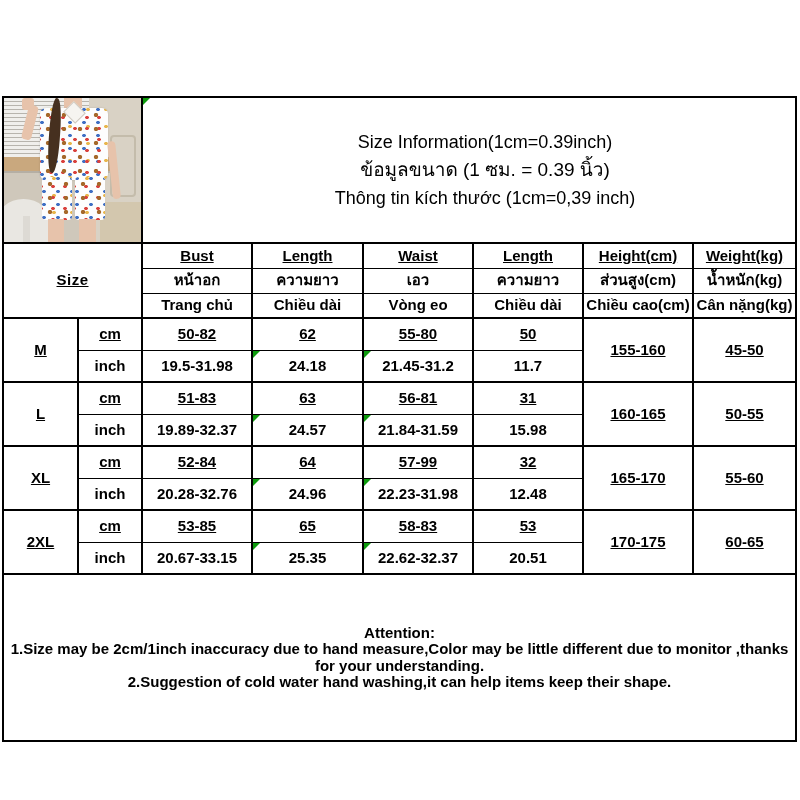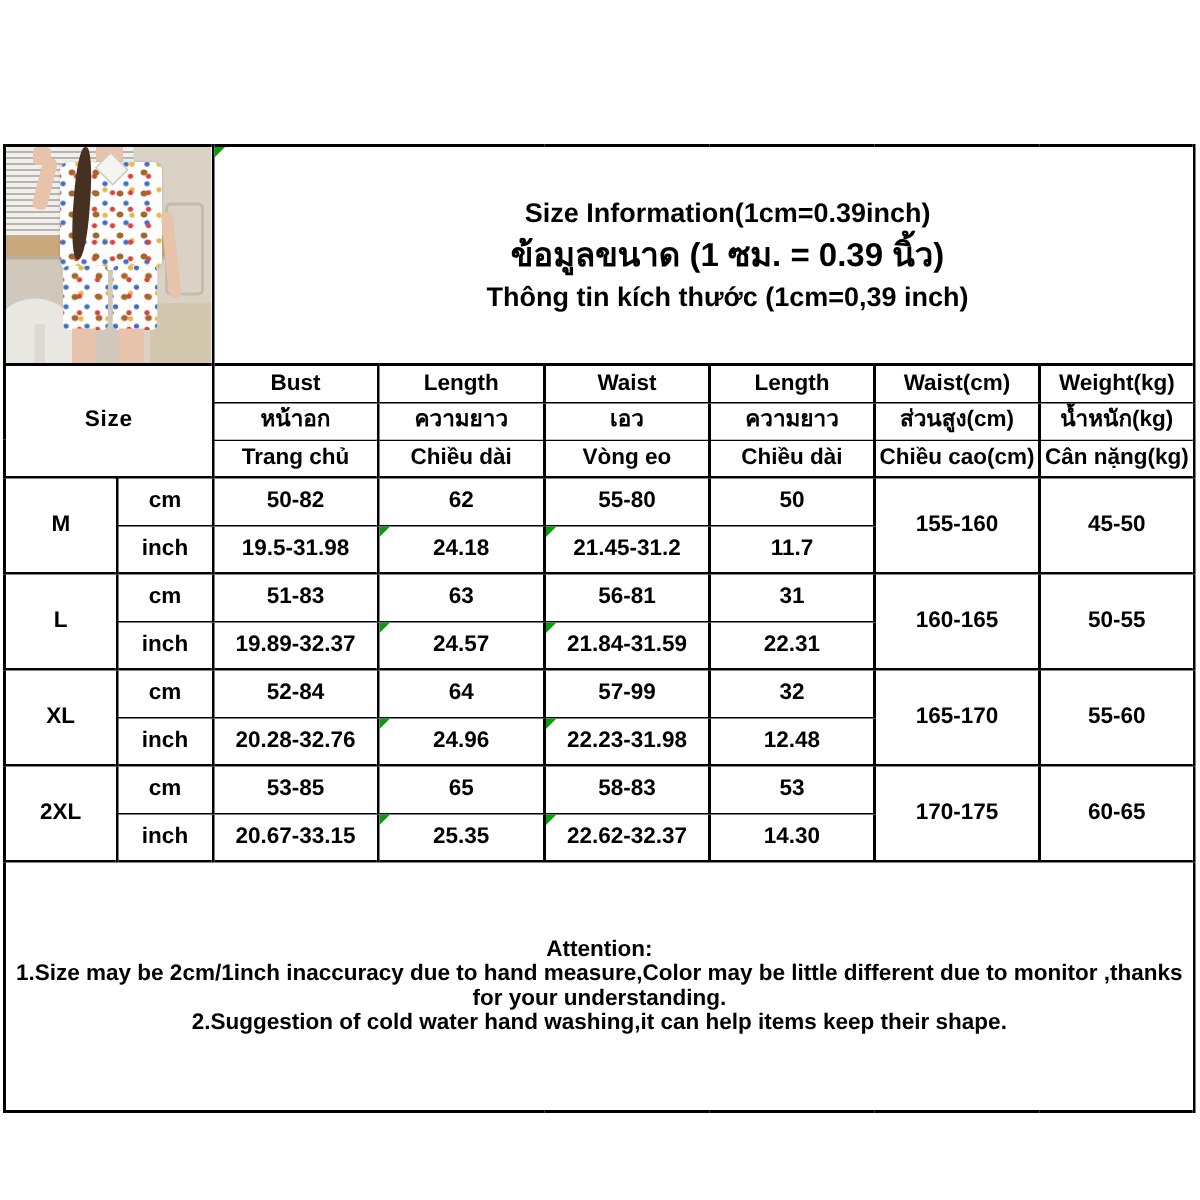--- a/index.html
+++ b/index.html
@@ -38,7 +38,7 @@
 
   
   .cell-title{background:#f1f1f1;}
-  .title-line{font-weight:bold;font-size:18px;line-height:28px;margin-left:32px;}
+  .title-line{font-weight:normal;font-size:18px;line-height:28px;margin-left:32px;}
   .title-line.th{font-size:22px;}
 
   

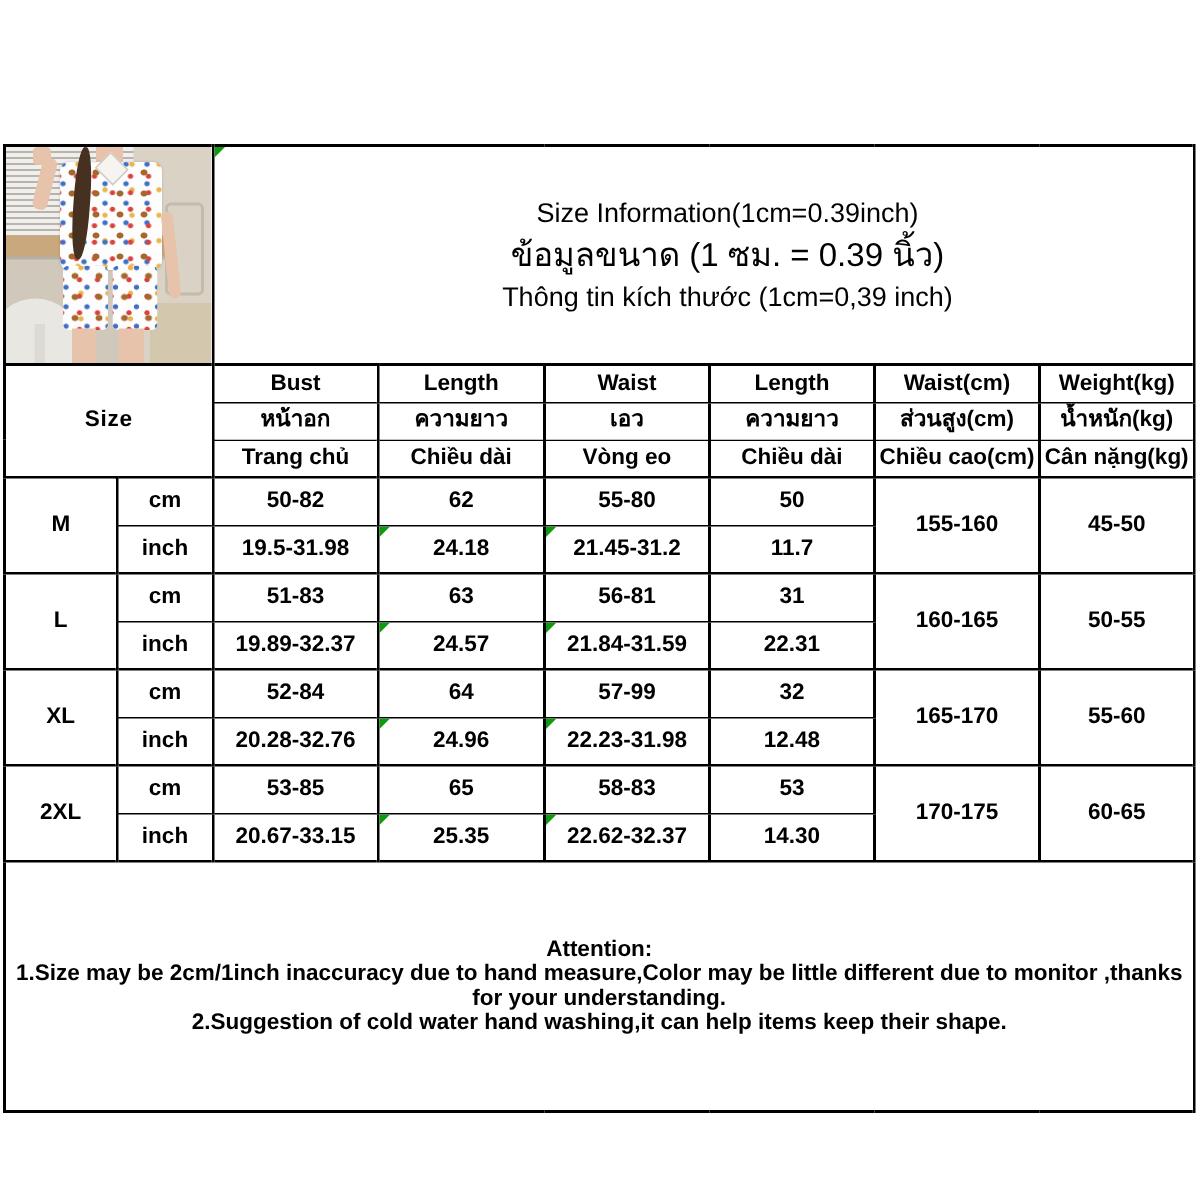--- a/index.html
+++ b/index.html
@@ -39,7 +39,7 @@
   
   .cell-title{background:#f1f1f1;}
   .title-line{font-weight:normal;font-size:18px;line-height:28px;margin-left:32px;}
-  .title-line.th{font-size:22px;}
+  .title-line.th{font-size:19px;}
 
   
   .cell-attn{

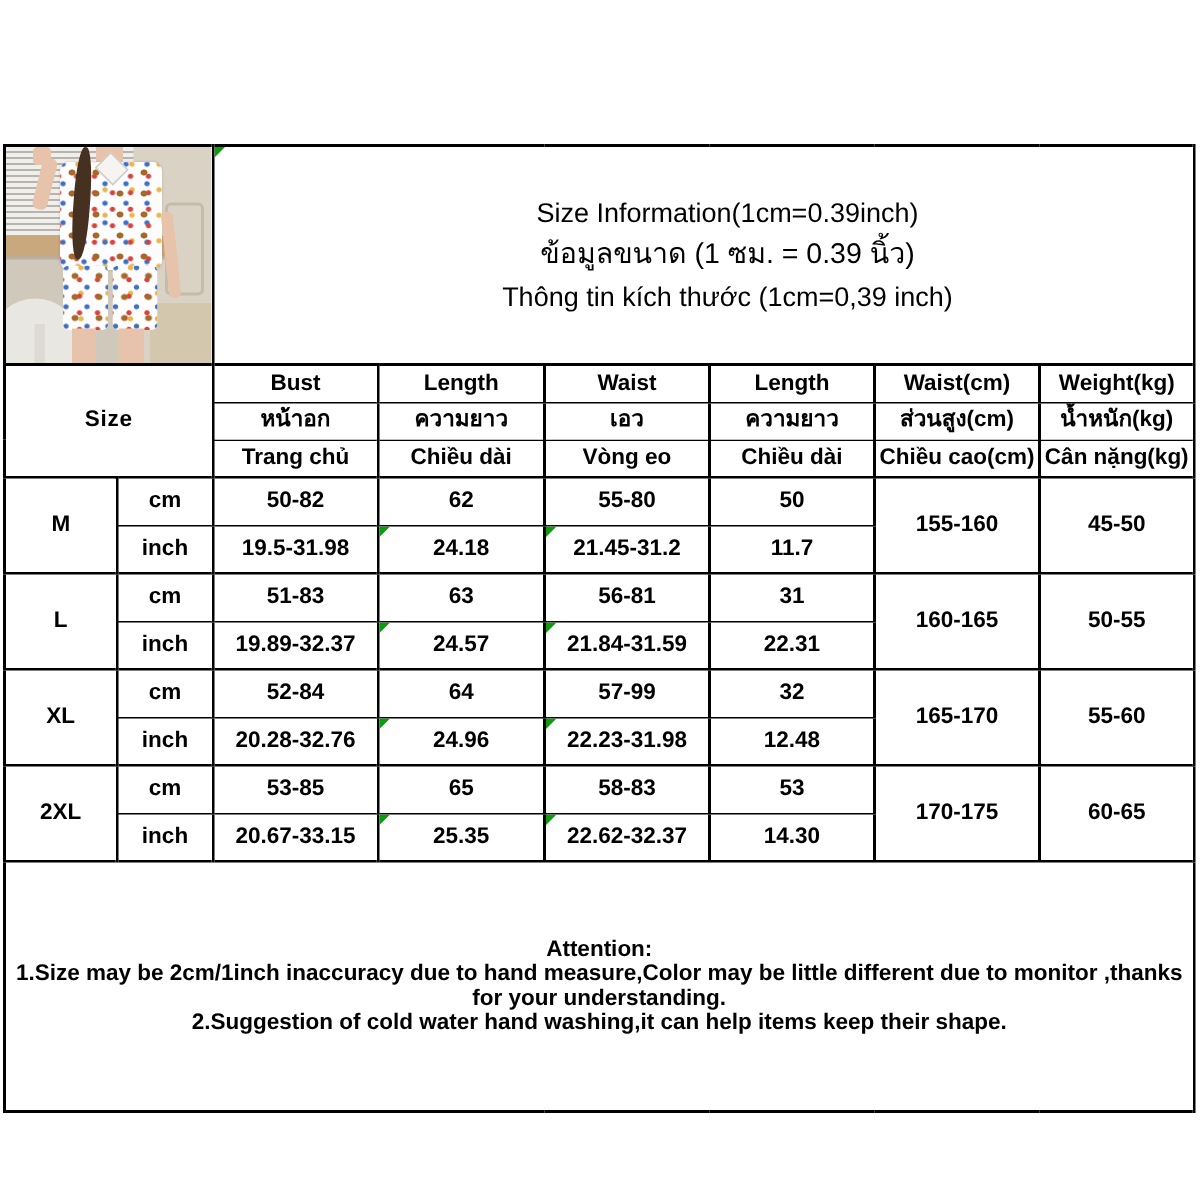--- a/index.html
+++ b/index.html
@@ -33,7 +33,7 @@
   .cell-sizelabel{background:#d8d8d8;font-size:16px;}
   .ltgray{background:#f1f1f1;}
   .white{background:#ffffff;}
-  tr.group-top td{border-top-width:2px;}
+  tr.group-top td{border-top-width:2px;text-decoration:underline;}
   tr.row-attn td{border-top-width:2px;}
 
   

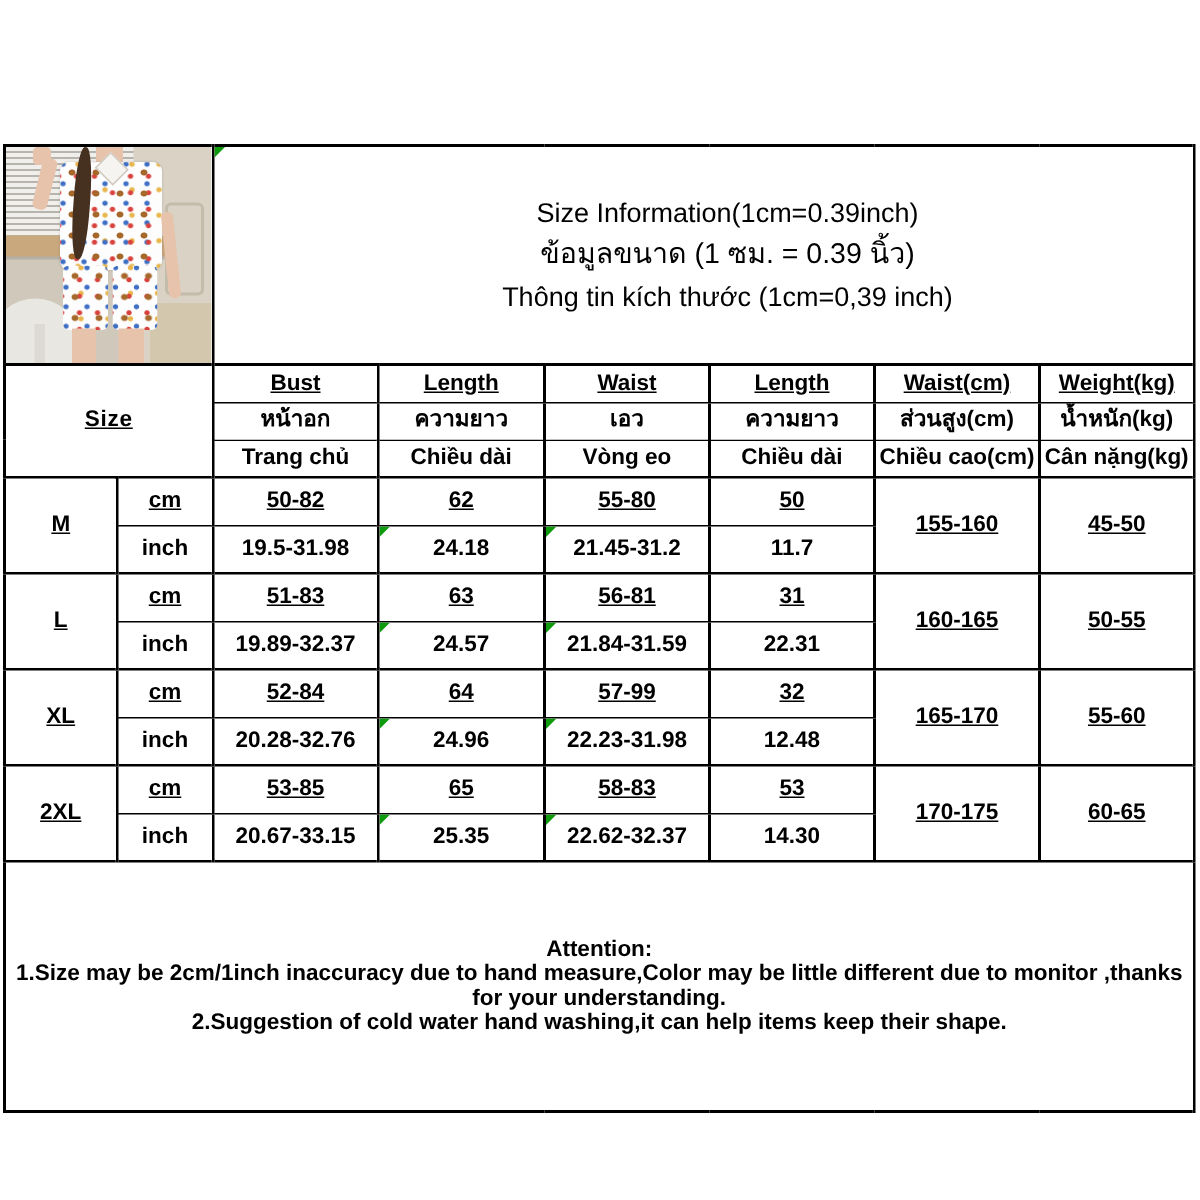--- a/index.html
+++ b/index.html
@@ -150,7 +150,7 @@
       <td class="hdr">Length</td>
       <td class="hdr">Waist</td>
       <td class="hdr">Length</td>
-      <td class="hdr">Waist(cm)</td>
+      <td class="hdr">Height(cm)</td>
       <td class="hdr">Weight(kg)</td>
     </tr>
     <tr class="row-h">

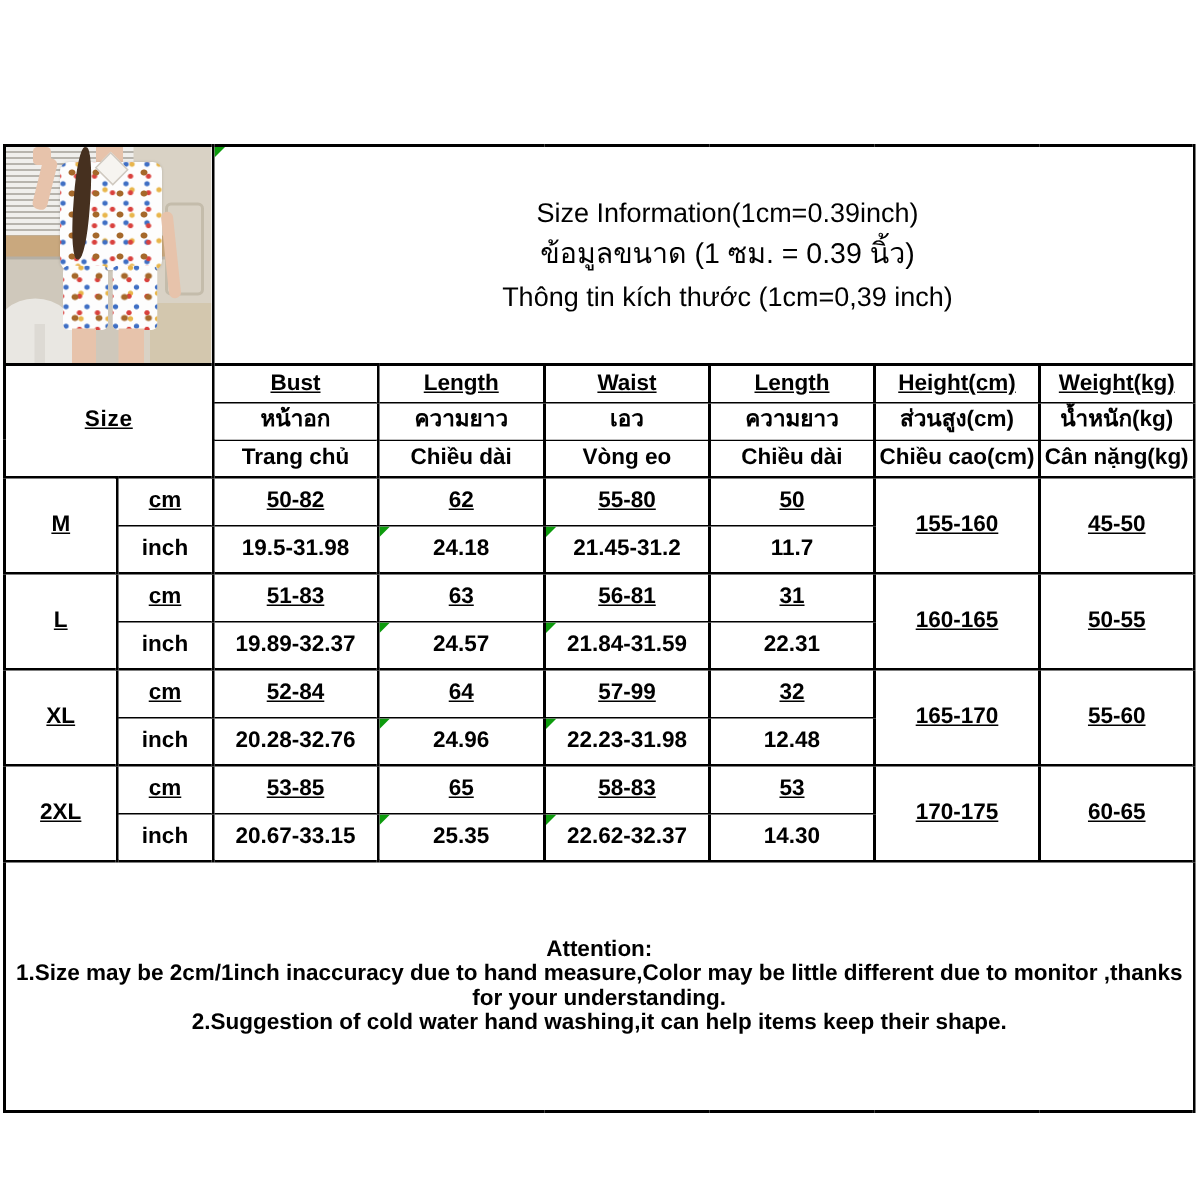--- a/index.html
+++ b/index.html
@@ -203,7 +203,7 @@
       <td class="white">19.89-32.37</td>
       <td class="white"><i class="gt"></i><span>24.57</span></td>
       <td class="white"><i class="gt"></i><span>21.84-31.59</span></td>
-      <td class="white">22.31</td>
+      <td class="white">15.98</td>
     </tr>
 
     <tr class="row-data group-top">

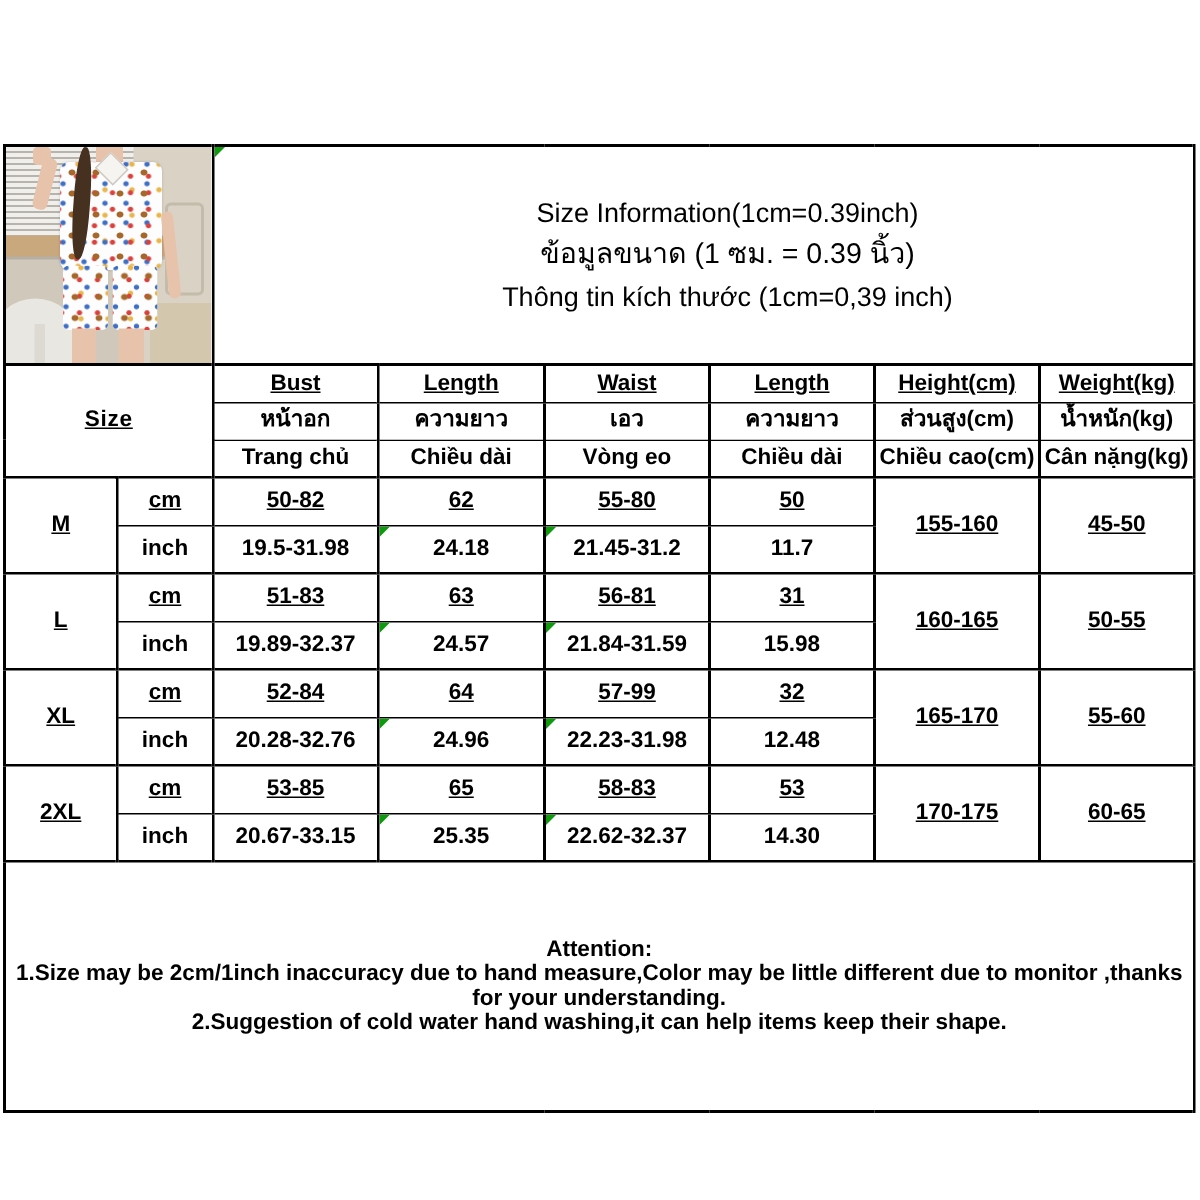--- a/index.html
+++ b/index.html
@@ -239,7 +239,7 @@
       <td class="white">20.67-33.15</td>
       <td class="white"><i class="gt"></i><span>25.35</span></td>
       <td class="white"><i class="gt"></i><span>22.62-32.37</span></td>
-      <td class="white">14.30</td>
+      <td class="white">20.51</td>
     </tr>
 
     <tr class="row-attn">

